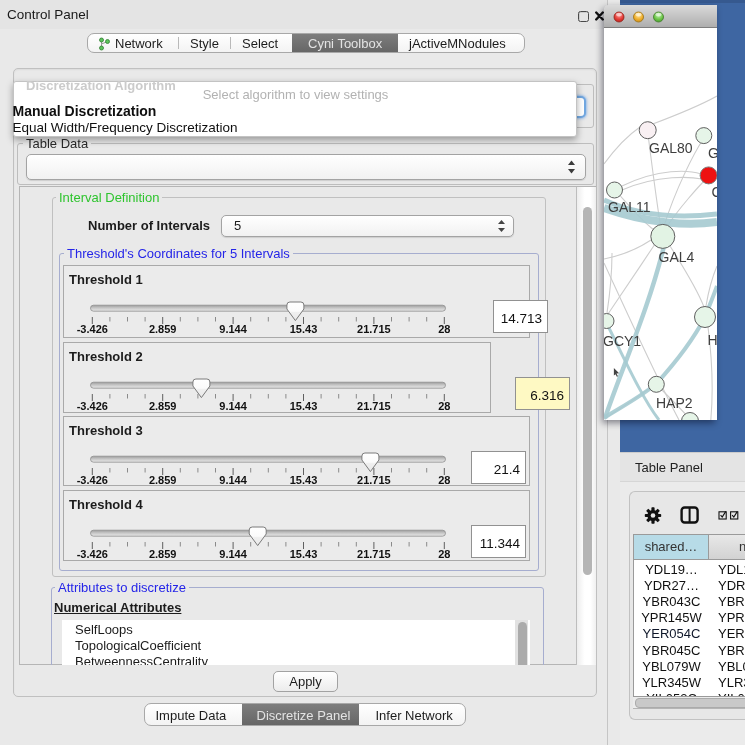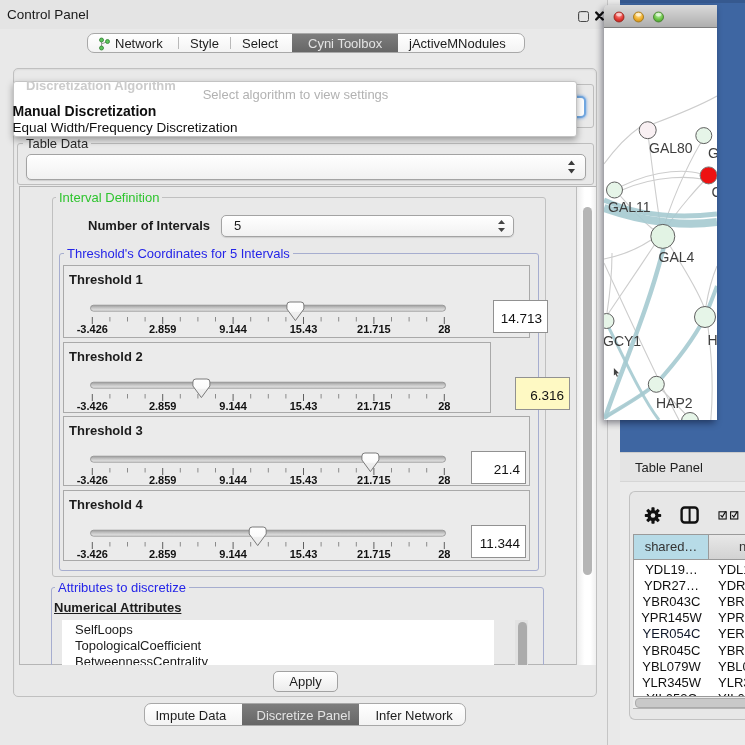--- a/index.html
+++ b/index.html
@@ -284,7 +284,7 @@
   <div class="group" style="left:51px;top:587px;width:491px;height:90px;border-color:#a6adcf;"></div>
   <div class="glabel" style="left:55px;top:580px;color:#2525e8;">Attributes to discretize</div>
   <div class="abs t13 bold" style="left:54px;top:600px;text-decoration:underline;">Numerical Attributes</div>
-  <div class="abs" style="left:62px;top:620px;width:432px;height:45px;background:#fff;overflow:hidden;">
+  <div class="abs" style="left:62px;top:620px;width:468px;height:45px;background:#fff;overflow:hidden;">
     <div class="abs t13" style="left:13px;top:2px;">SelfLoops</div>
     <div class="abs t13" style="left:13px;top:18px;">TopologicalCoefficient</div>
     <div class="abs t13" style="left:13px;top:34px;">BetweennessCentrality</div>

